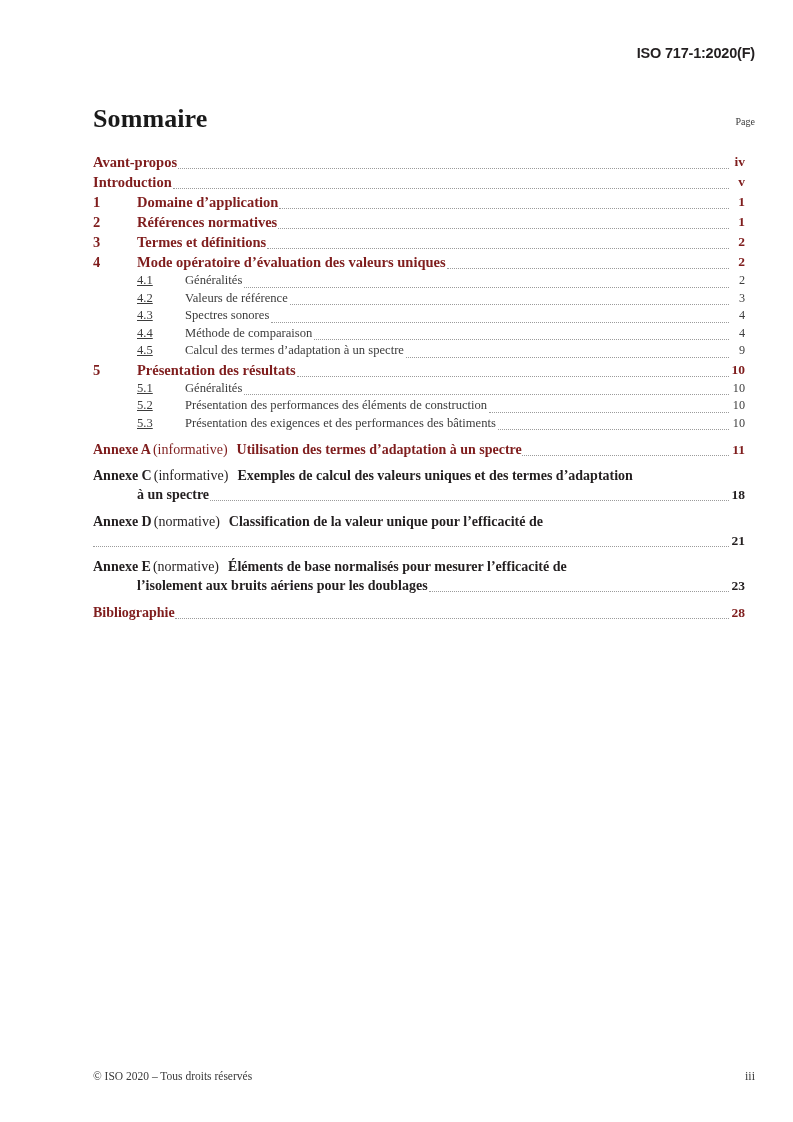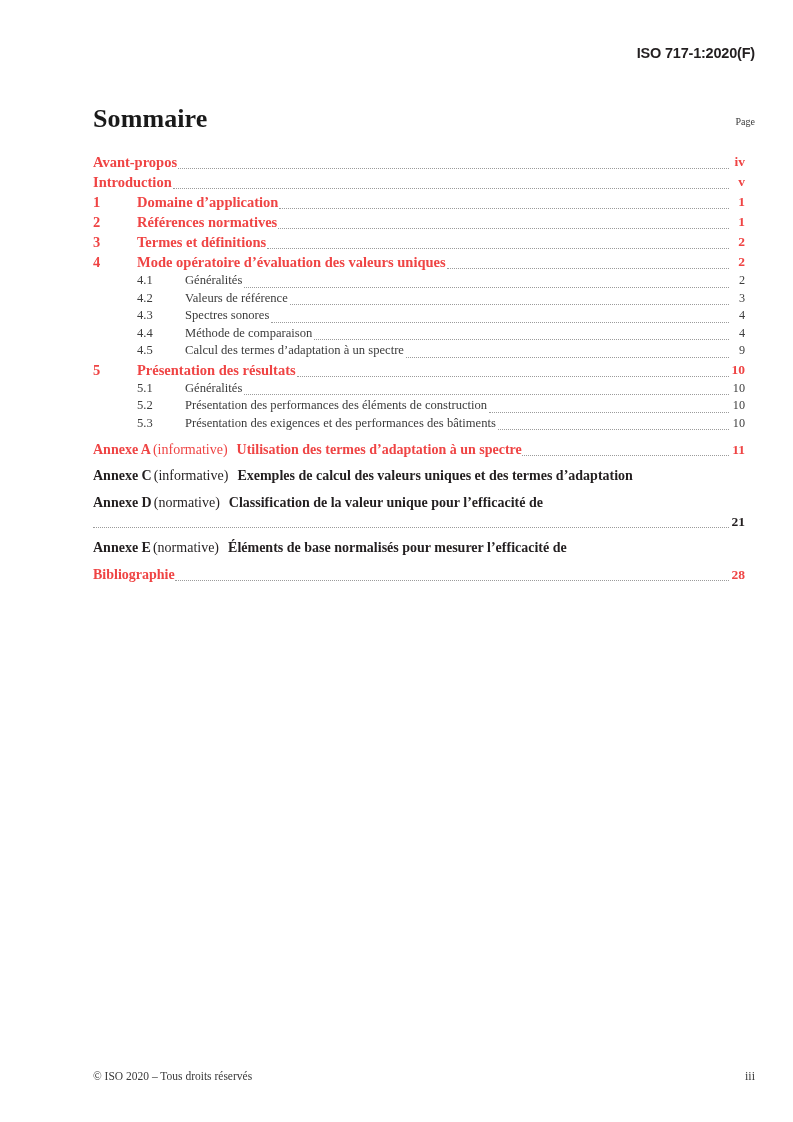--- a/index.html
+++ b/index.html
@@ -69,7 +69,7 @@
     display: flex;
     align-items: flex-end;
     width: 100%;
-    color: #ef4444;
+    color: #7f1d1d;
   }
 
   

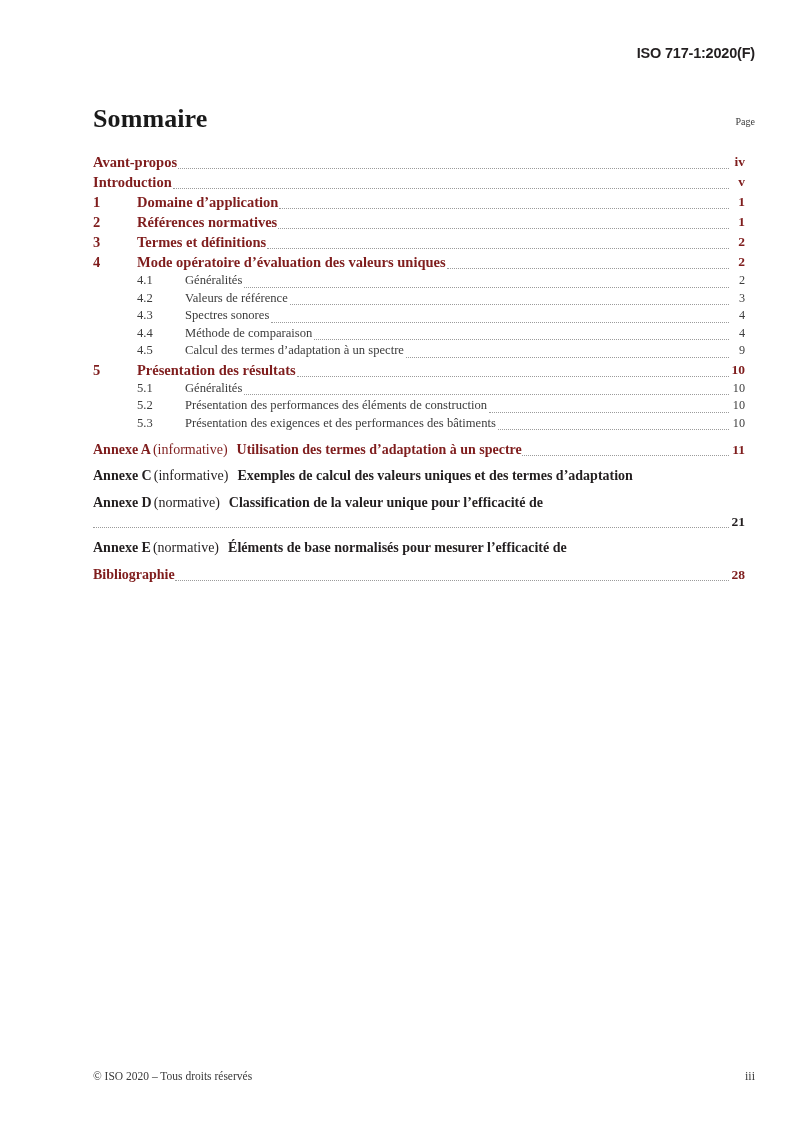--- a/index.html
+++ b/index.html
@@ -133,7 +133,7 @@
     font-weight: normal;
     color: #3c3c3c;
   }
-  .lvl-2 .num { width: 48px; margin-left: 44px; }
+  .lvl-2 .num { width: 48px; margin-left: 44px; text-decoration: underline; }
   .lvl-2 .label { padding-right: 2px; }
   .lvl-2 .pg { font-weight: normal; font-size: 12.2px; min-width: 14px; color: #3c3c3c; }
   .lvl-2 .leader::after { bottom: 2px; }

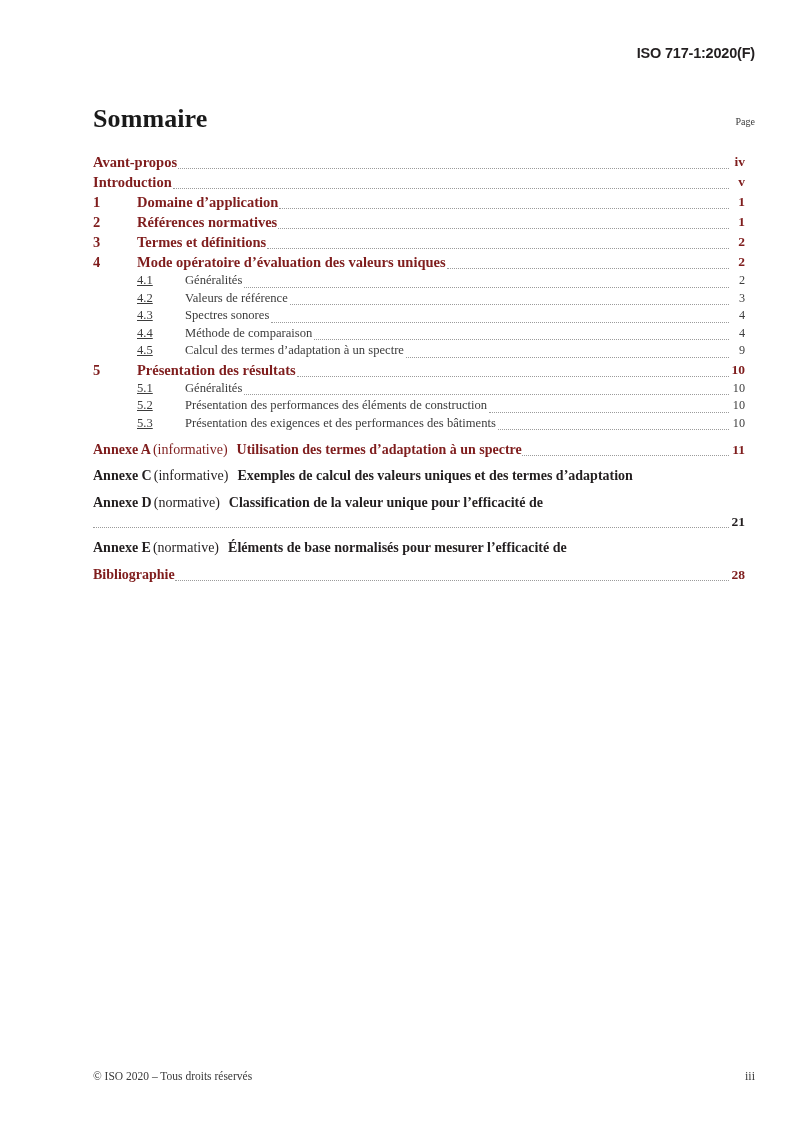--- a/index.html
+++ b/index.html
@@ -296,6 +296,11 @@
       </div>
       <div class="annex-wrap gap-lg">
         <div class="annex-line1"><span>Annexe C</span><span class="annex-kind">(informative)</span><span>Exemples de calcul des valeurs uniques et des termes d’adaptation</span></div>
+        <div class="annex-line2">
+          <span class="cont">à un spectre</span>
+          <span class="leader"></span>
+          <span class="pg">18</span>
+        </div>
       </div>
       <div class="annex-wrap gap-lg">
         <div class="annex-line1"><span>Annexe D</span><span class="annex-kind">(normative)</span><span>Classification de la valeur unique pour l’efficacité de</span></div>

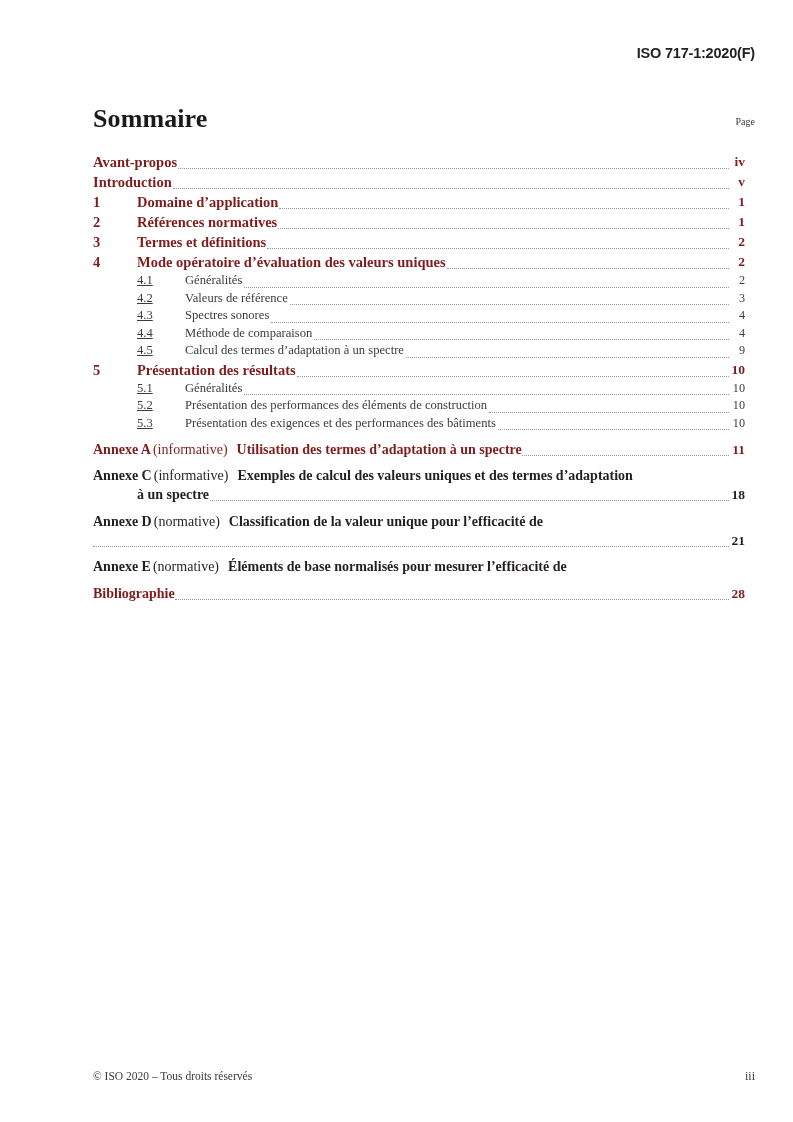--- a/index.html
+++ b/index.html
@@ -311,6 +311,11 @@
       </div>
       <div class="annex-wrap gap-lg">
         <div class="annex-line1"><span>Annexe E</span><span class="annex-kind">(normative)</span><span>Éléments de base normalisés pour mesurer l’efficacité de</span></div>
+        <div class="annex-line2">
+          <span class="cont">l’isolement aux bruits aériens pour les doublages</span>
+          <span class="leader"></span>
+          <span class="pg">23</span>
+        </div>
       </div>
       <div class="toc-entry lvl-annex gap-lg">
         <span class="label">Bibliographie</span>

